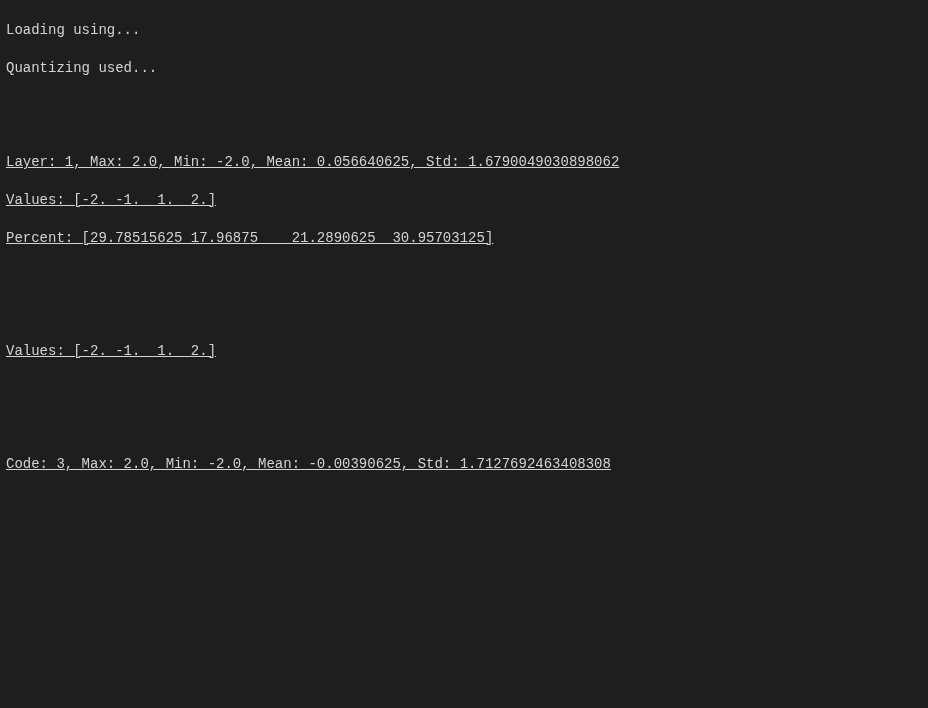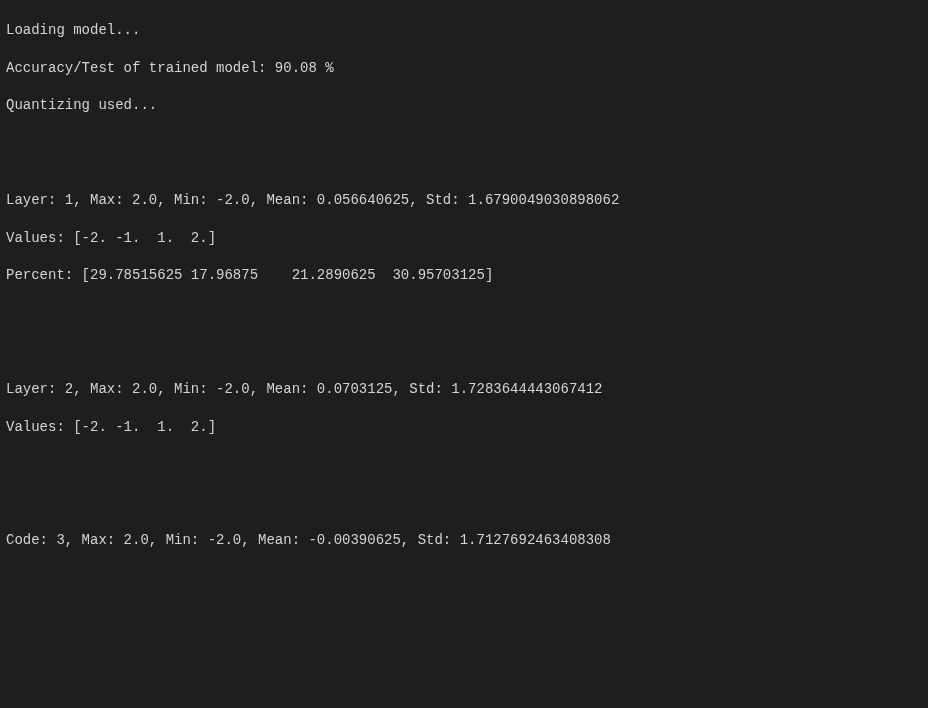--- a/index.html
+++ b/index.html
@@ -30,7 +30,7 @@
 <body>
 
 <div class="terminal">
-<div class="line">Loading model...</div>
+<div class="line">Loading using...</div>
 <div class="line">Accuracy/Test of trained model: 90.08 %</div>
 <div class="line">Quantizing used...</div>
 

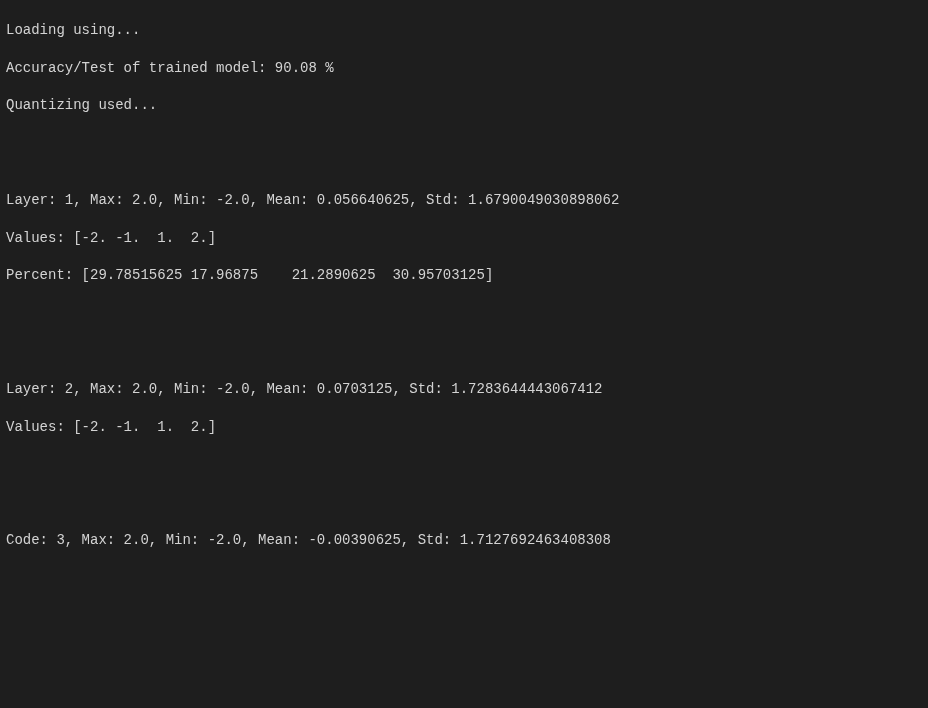--- a/index.html
+++ b/index.html
@@ -31,7 +31,6 @@
 
 <div class="terminal">
 <div class="line">Loading using...</div>
-<div class="line">Accuracy/Test of trained model: 90.08 %</div>
 <div class="line">Quantizing used...</div>
 
 <div class="block">

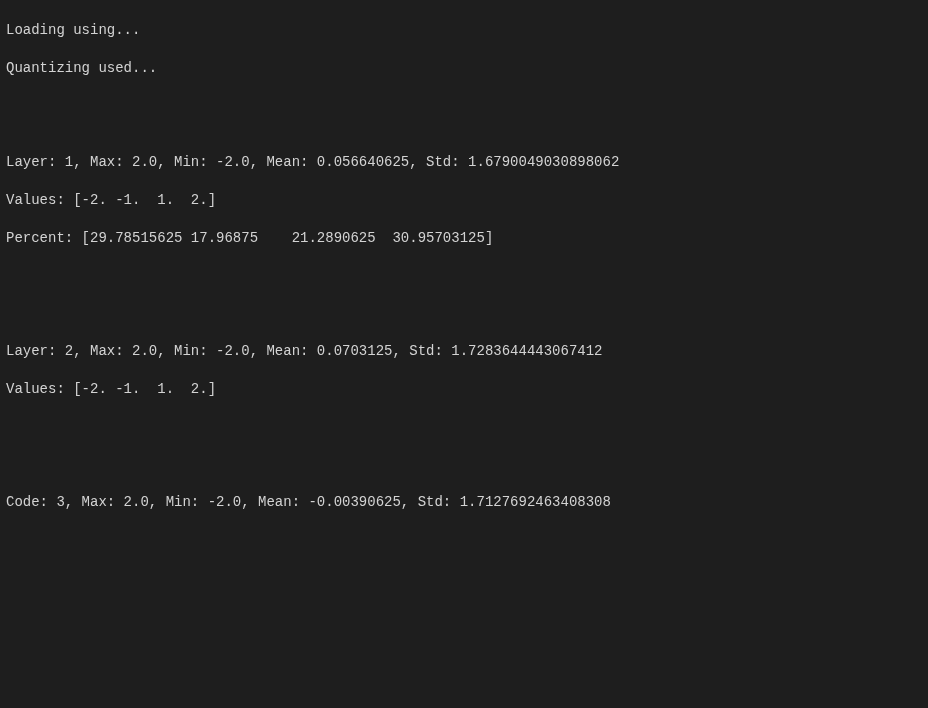--- a/index.html
+++ b/index.html
@@ -24,6 +24,7 @@
   }
   .block {
     margin-top: 1.35em; 
+    text-decoration: underline;
   }
 </style>
 </head>

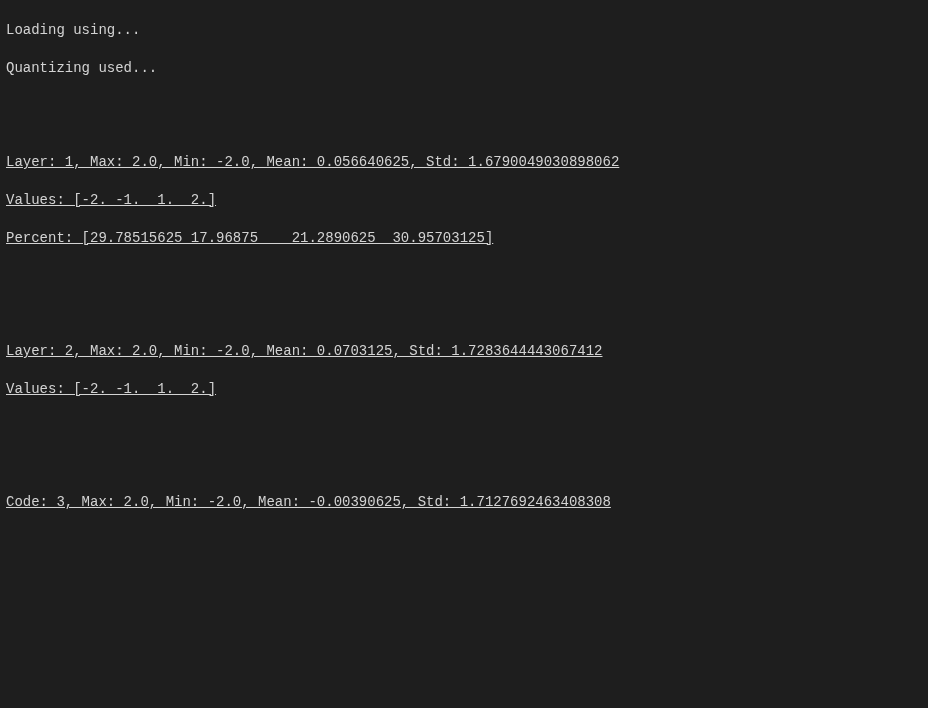--- a/index.html
+++ b/index.html
@@ -41,7 +41,6 @@
 </div>
 
 <div class="block">
-<div class="line">Layer: 2, Max: 2.0, Min: -2.0, Mean: 0.0703125, Std: 1.7283644443067412</div>
 <div class="line">Values: [-2. -1.  1.  2.]</div>
 </div>
 

